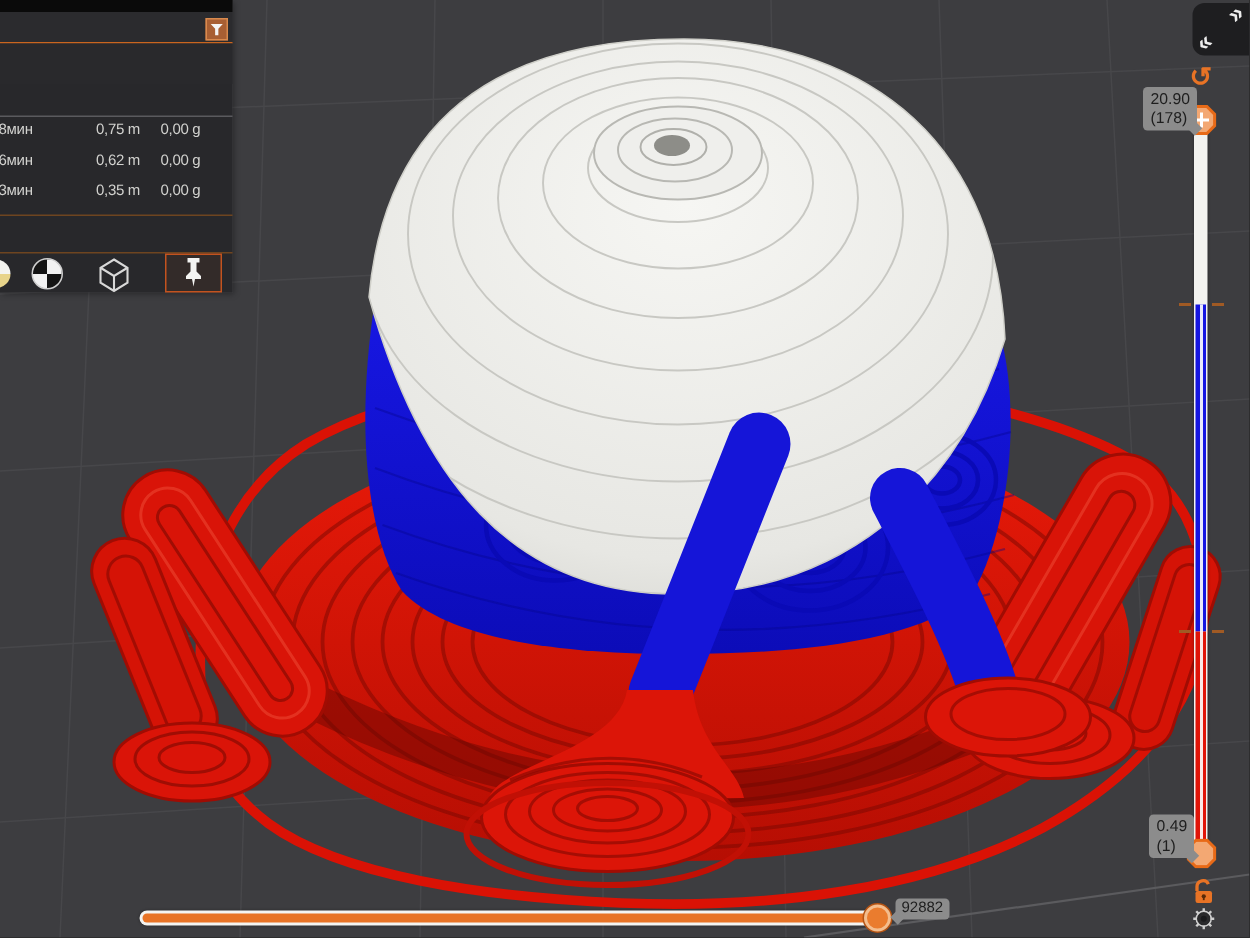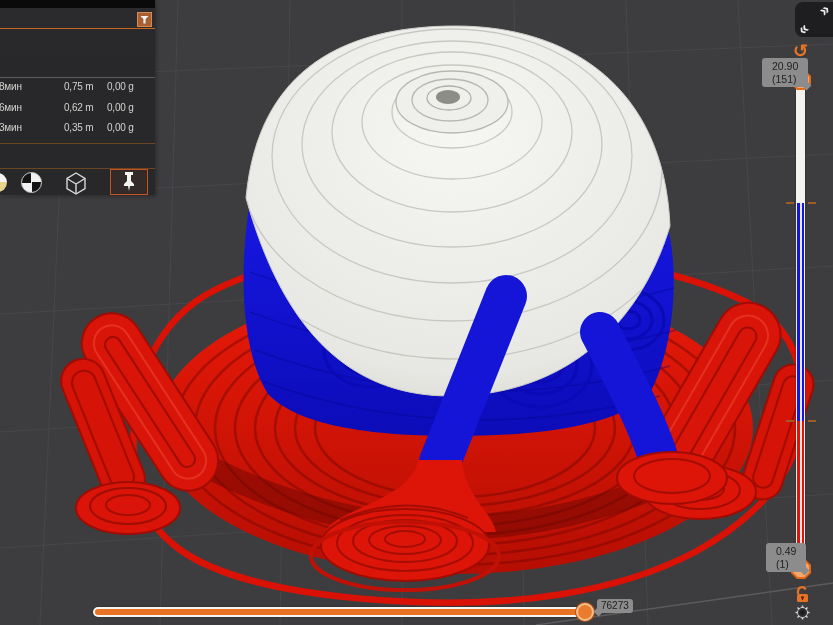--- a/index.html
+++ b/index.html
@@ -72,7 +72,7 @@
 
   
   .tooltip{position:absolute;background:#8c8c8c;color:#1e1e1e;font-size:10.5px;line-height:1.2;
-    padding:2px 10px;border-radius:3px;z-index:8;text-align:left;white-space:nowrap;}
+    padding:2px 5px;border-radius:3px;z-index:8;text-align:left;white-space:nowrap;}
   .tooltip:after{content:"";position:absolute;width:7px;height:7px;background:#8c8c8c;
     transform:rotate(45deg);}
   .tt-top{left:762px;top:58px;}   .tt-top:after{right:-2px;bottom:-2px;}

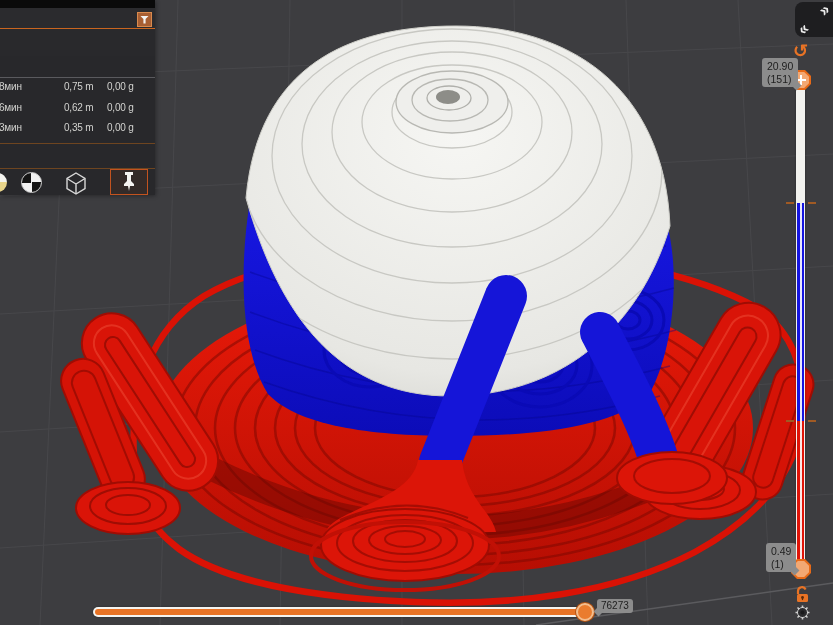--- a/index.html
+++ b/index.html
@@ -308,7 +308,7 @@
 
   <div class="tooltip tt-top">
     <div>20.90</div>
-    <div>(151)</div>
+    <div>(178)</div>
   </div>
 
   <div class="vtrack">

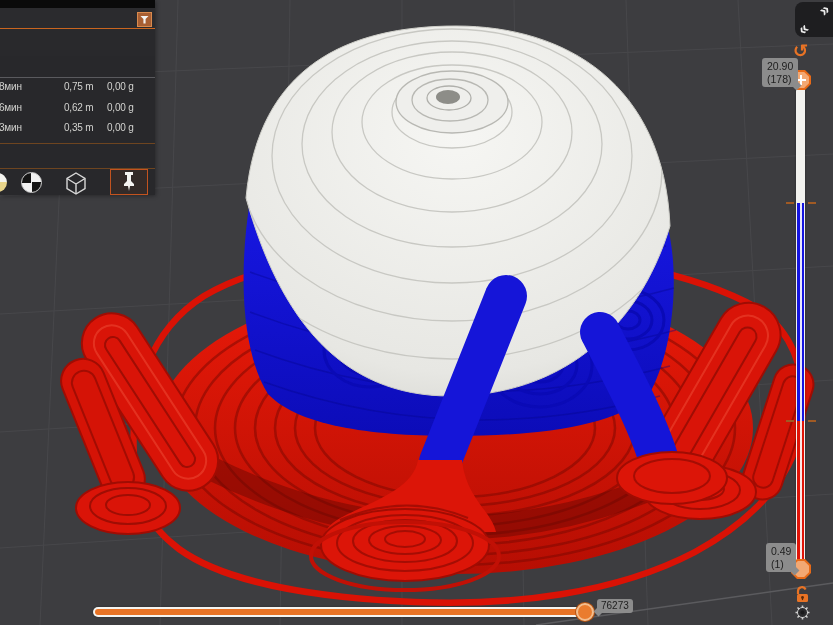--- a/index.html
+++ b/index.html
@@ -360,7 +360,7 @@
   </div>
   <div class="hhandle"></div>
   <div class="tooltip tt-move">
-    <span>76273</span>
+    <span>92882</span>
   </div>
 
 </div>

